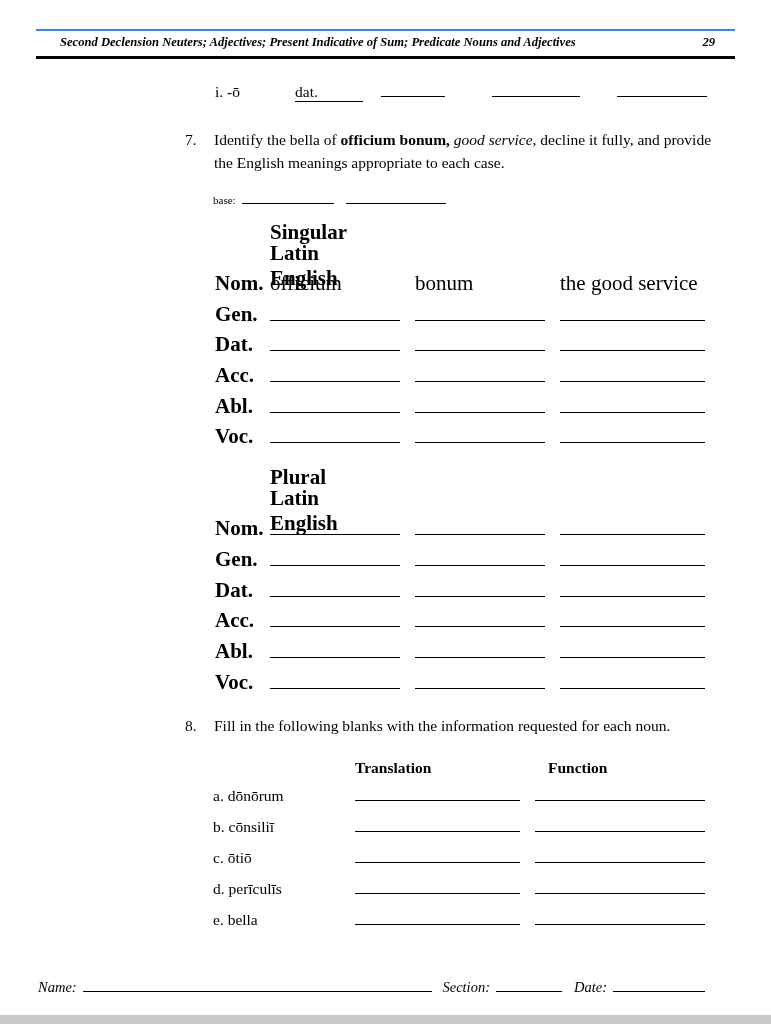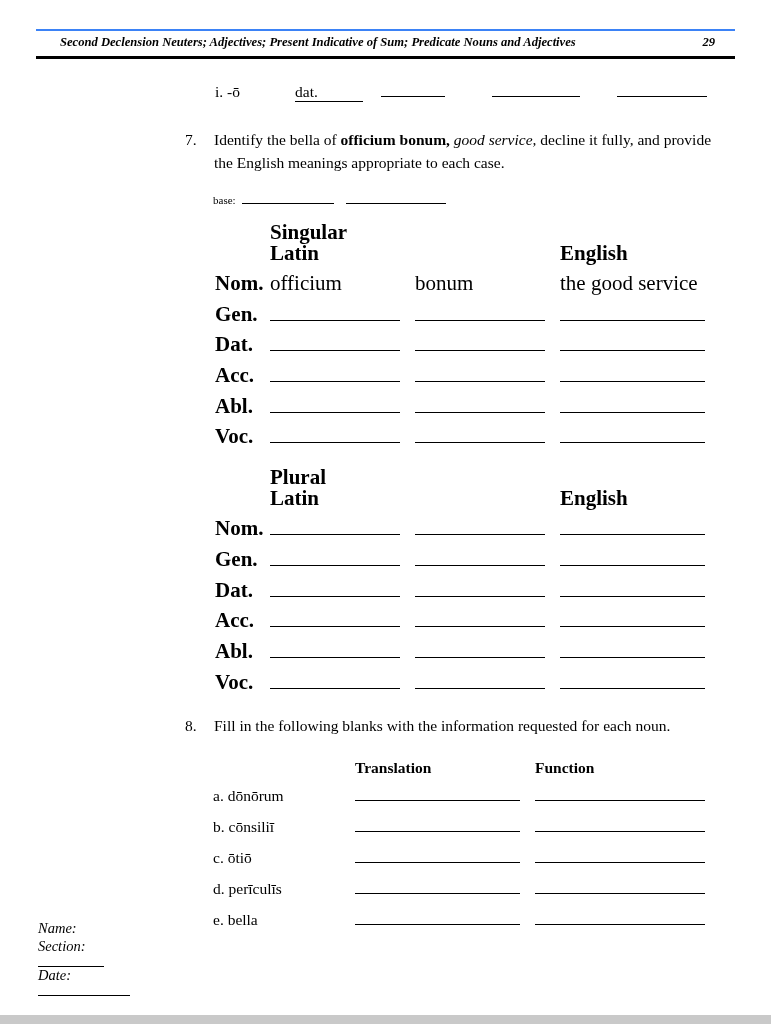--- a/index.html
+++ b/index.html
@@ -66,7 +66,7 @@
   .decl-table { margin: 14px 0 0 215px; font-size: 21px; }
   .group-head { padding-left: 55px; font-weight: bold; margin-top: 10px; }
   .group-head .line1 { height: 21px; }
-  .group-head .line2 { display: flex; height: 22px; margin-bottom: 8px; }
+  .group-head .line2 { display: flex; height: 22px; margin-bottom: 8px; flex-direction: column; }
   .group-head .latin-h { width: 290px; }
   .drow { display: flex; align-items: baseline; height: 30.7px; }
   .dcase { width: 55px; font-weight: bold; }

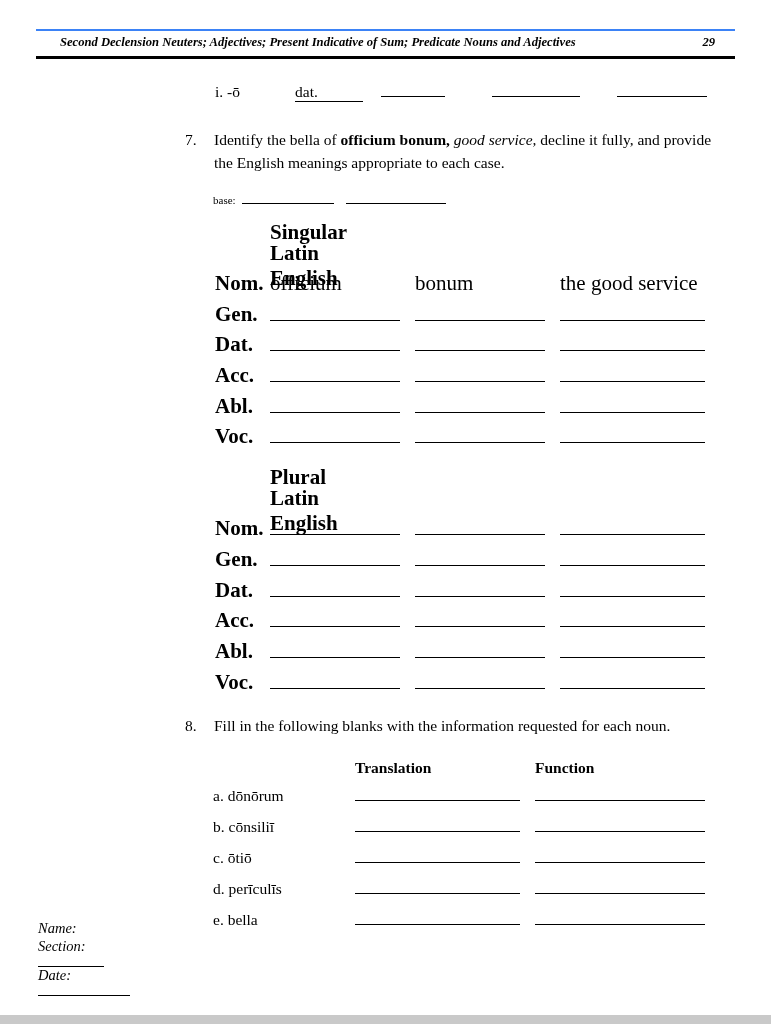--- a/index.html
+++ b/index.html
@@ -77,7 +77,7 @@
   .dc3.blank { width: 145px; }
 
   
-  .fn-head { display: flex; margin: 22px 0 0 355px; font-weight: bold; font-size: 15.5px; }
+  .fn-head { display: flex; margin: 22px 0 0 355px; font-weight: bold; font-size: 15.5px; gap: 13px; }
   .fn-head .th1 { width: 180px; }
   .nouns { margin: 10px 0 0 213px; font-size: 15.5px; }
   .noun-row { display: flex; align-items: flex-start; height: 31px; }

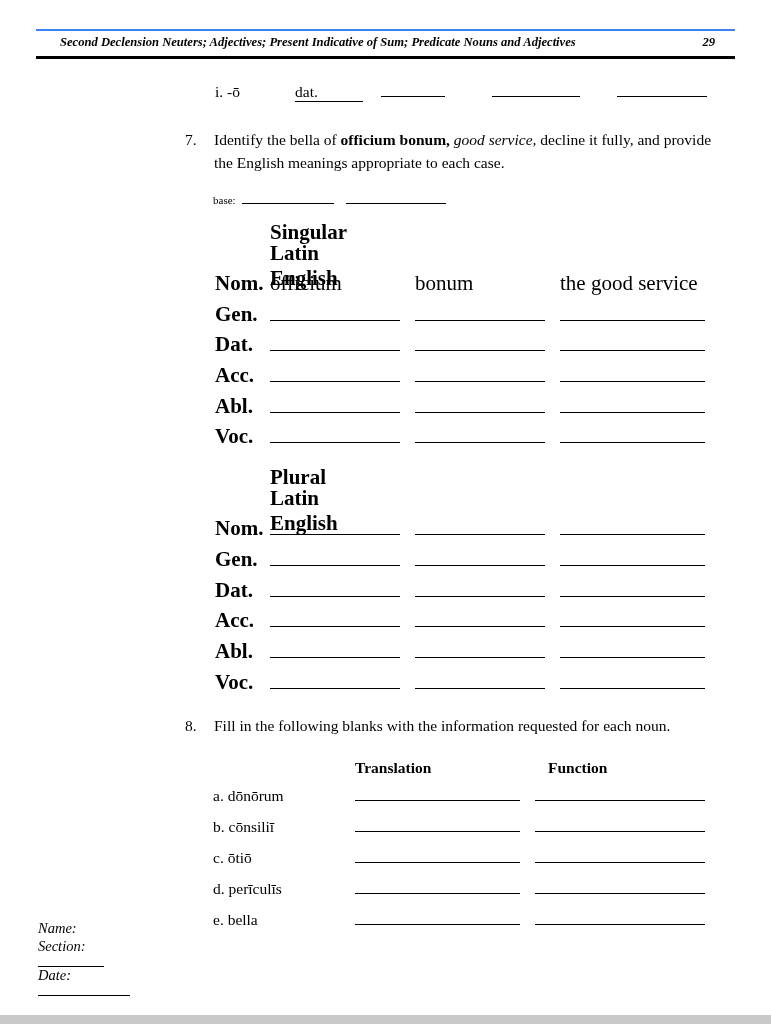--- a/index.html
+++ b/index.html
@@ -95,7 +95,6 @@
     align-items: baseline;
     font-style: italic;
     font-size: 14.5px;
-    flex-direction: column;
   }
   .footer .flabel { margin-right: 6px; white-space: nowrap; }
   .fb-name { flex: 1; margin-right: 10px; height: 11px; }

